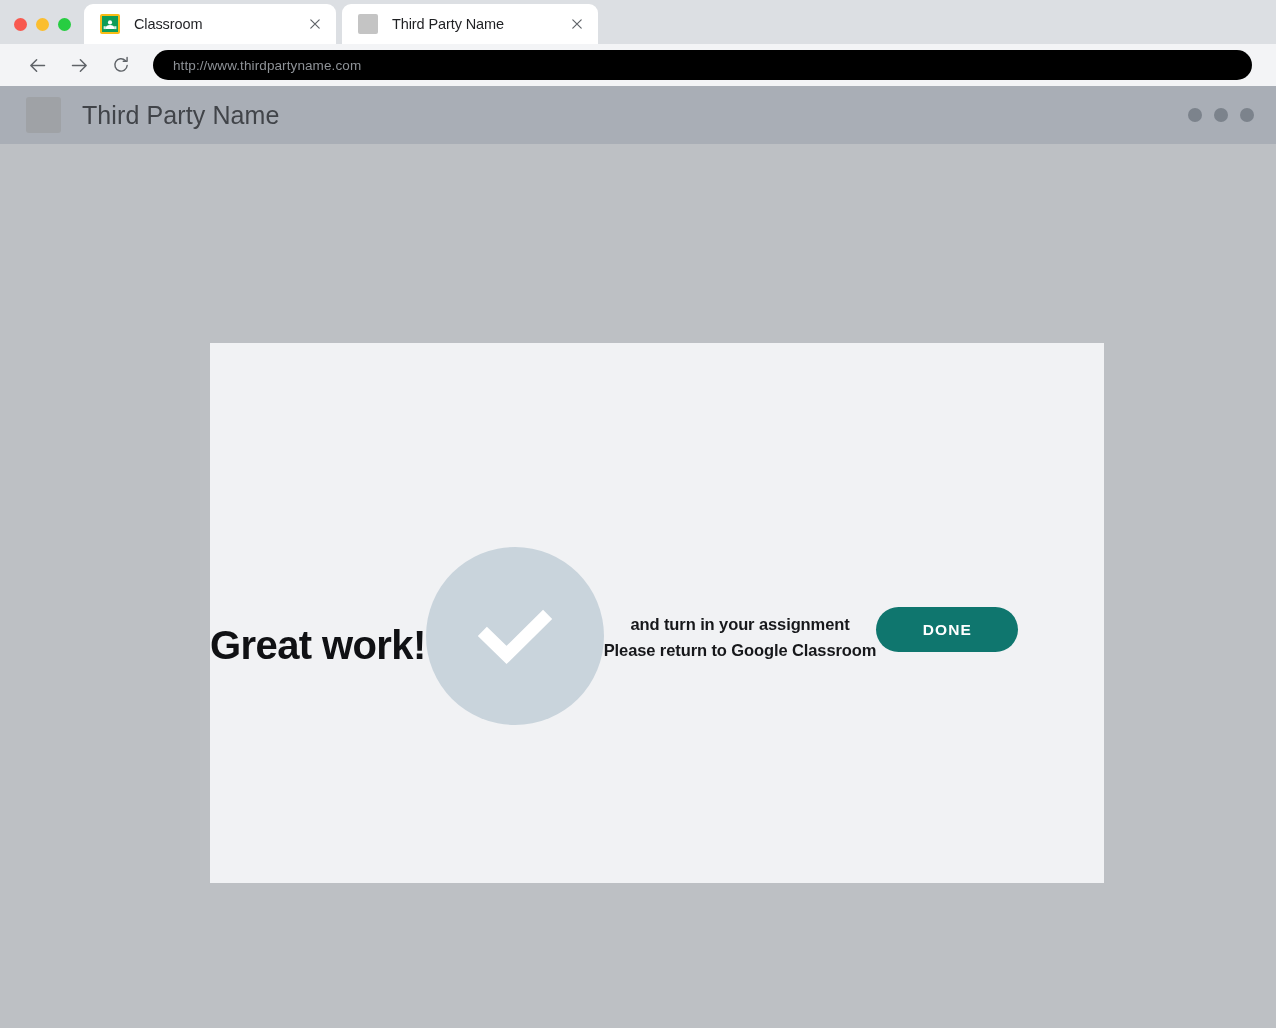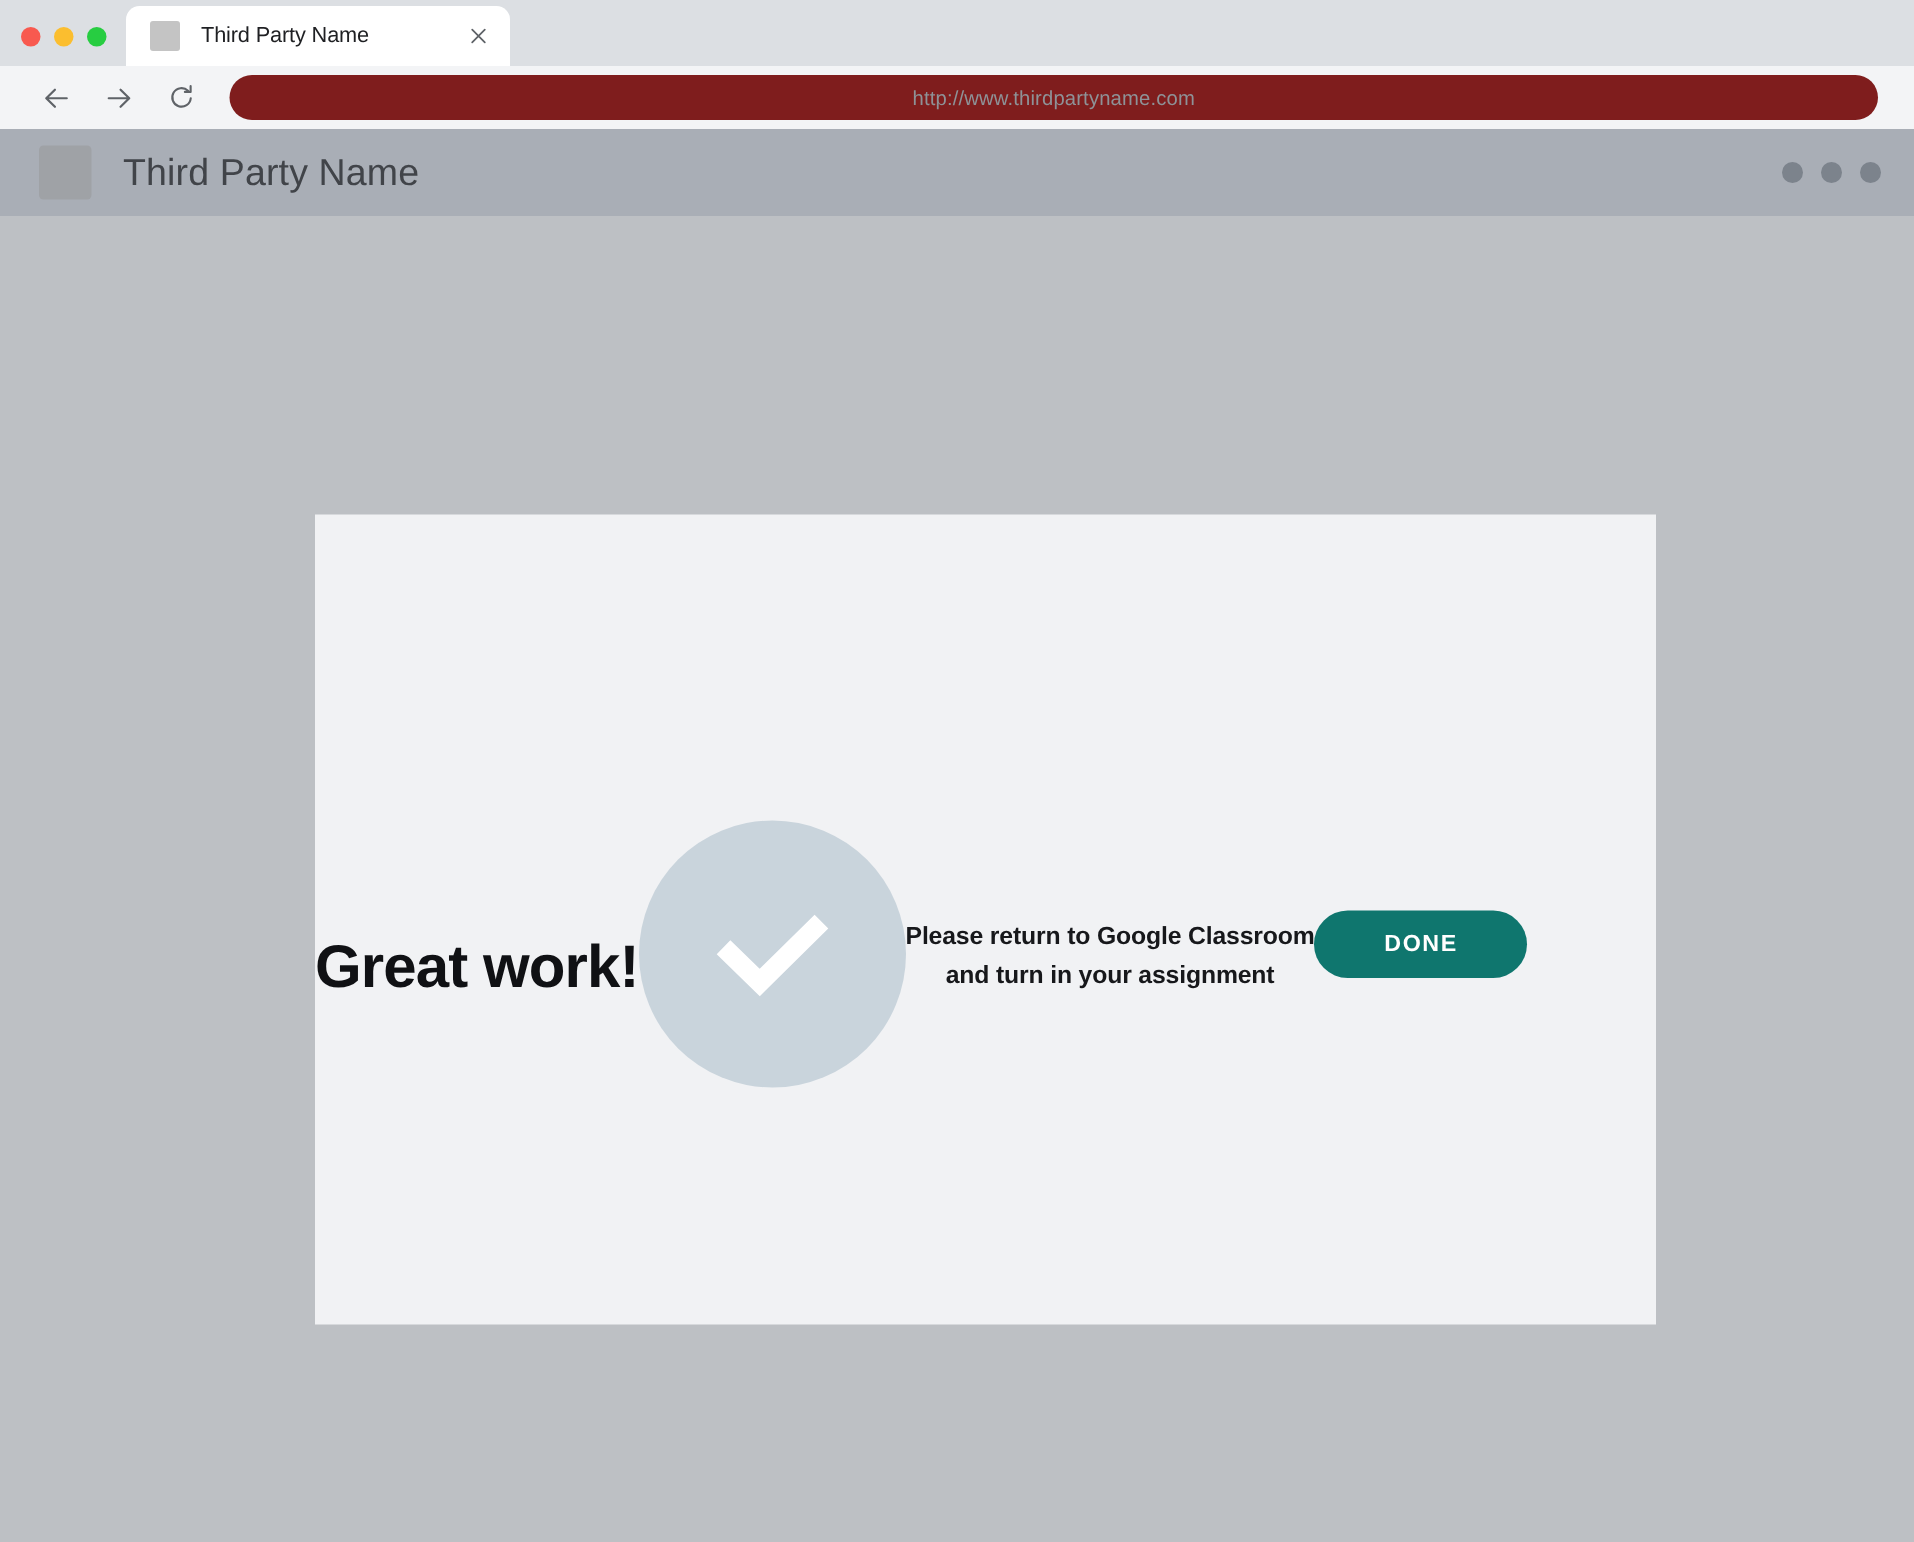--- a/index.html
+++ b/index.html
@@ -271,6 +271,22 @@
       <span class="dot-light dot-green"></span>
     </div>
 
+    <div class="tab tab-1">
+      <span class="tab-favicon favicon-classroom">
+        <svg class="person" viewBox="0 0 20 20" width="20" height="20" aria-hidden="true">
+          <circle cx="10" cy="8.4" r="2.1" fill="#ffffff"></circle>
+          <path d="M5.6 14.2c0-1.9 2-3.1 4.4-3.1s4.4 1.2 4.4 3.1v0.9H5.6z" fill="#ffffff"></path>
+          <rect x="3.6" y="12.2" width="2.2" height="2.9" fill="#ffffff" opacity="0.85"></rect>
+          <rect x="14.2" y="12.2" width="2.2" height="2.9" fill="#ffffff" opacity="0.85"></rect>
+        </svg>
+      </span>
+      <span class="tab-title">Classroom</span>
+      <span class="tab-close">
+        <svg viewBox="0 0 16 16" width="14" height="14" aria-hidden="true">
+          <path d="M3.2 3.2 L12.8 12.8 M12.8 3.2 L3.2 12.8" stroke="#5f6368" stroke-width="1.35" stroke-linecap="round"></path>
+        </svg>
+      </span>
+    </div>
 
     <div class="tab tab-2">
       <span class="tab-favicon favicon-placeholder"></span>

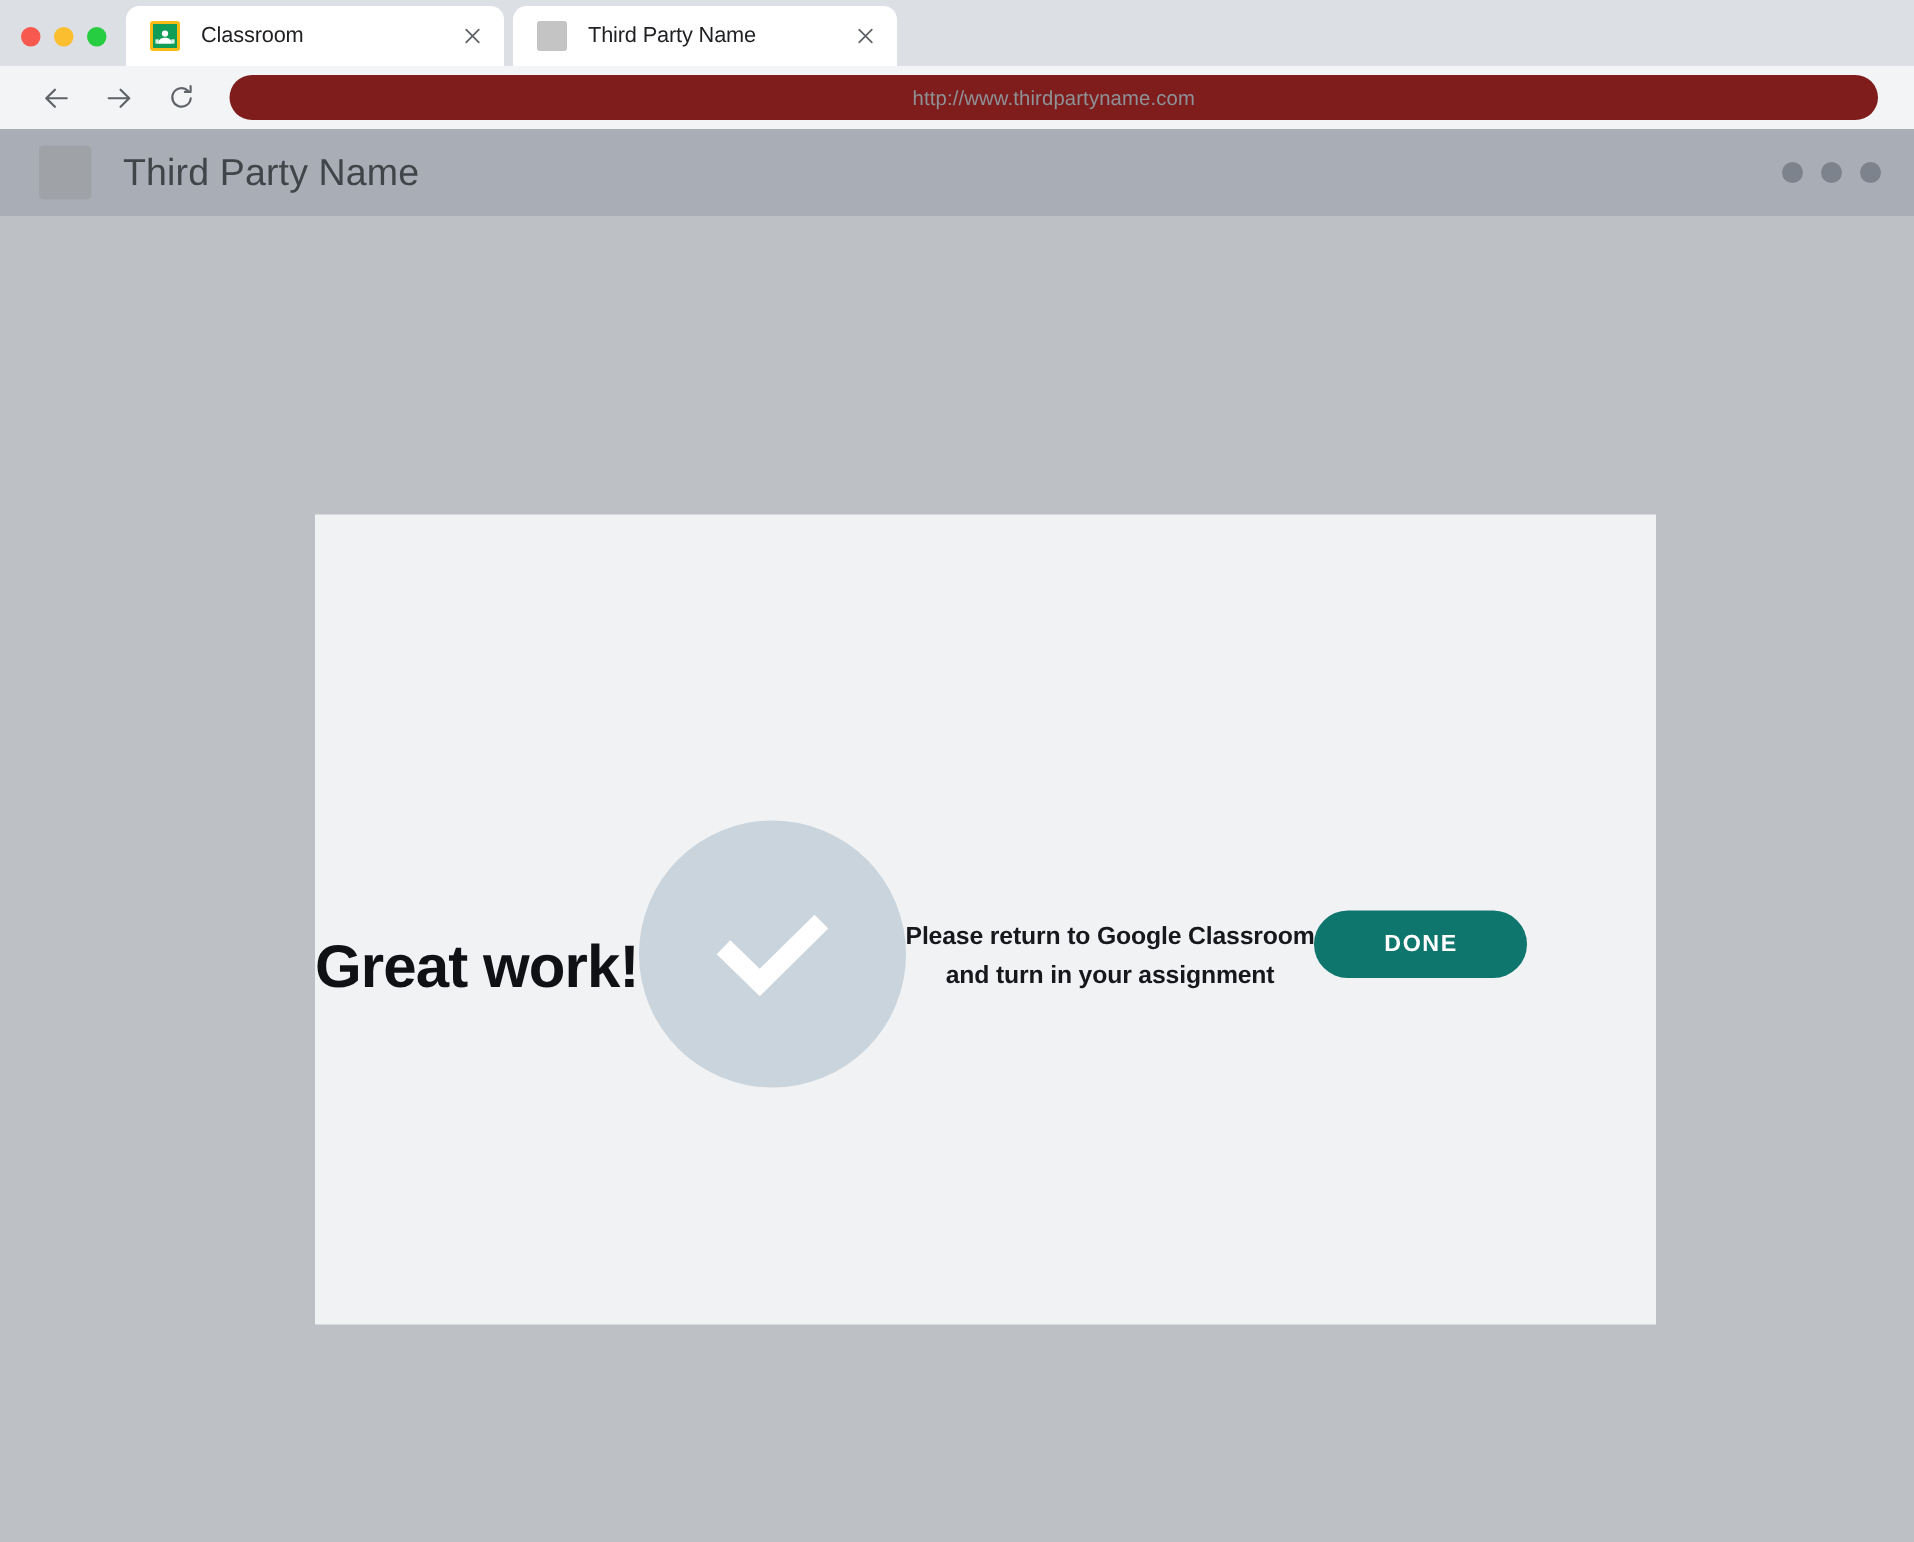--- a/index.html
+++ b/index.html
@@ -135,12 +135,11 @@
     height: 30px;
     margin-left: 17px;
     margin-right: 12px;
-    background: #7f1d1d;
+    background: #000000;
     border-radius: 15px;
     display: flex;
     align-items: center;
     padding: 0 20px;
-    justify-content: center;
   }
   .omnibox-text {
     font-size: 13.5px;

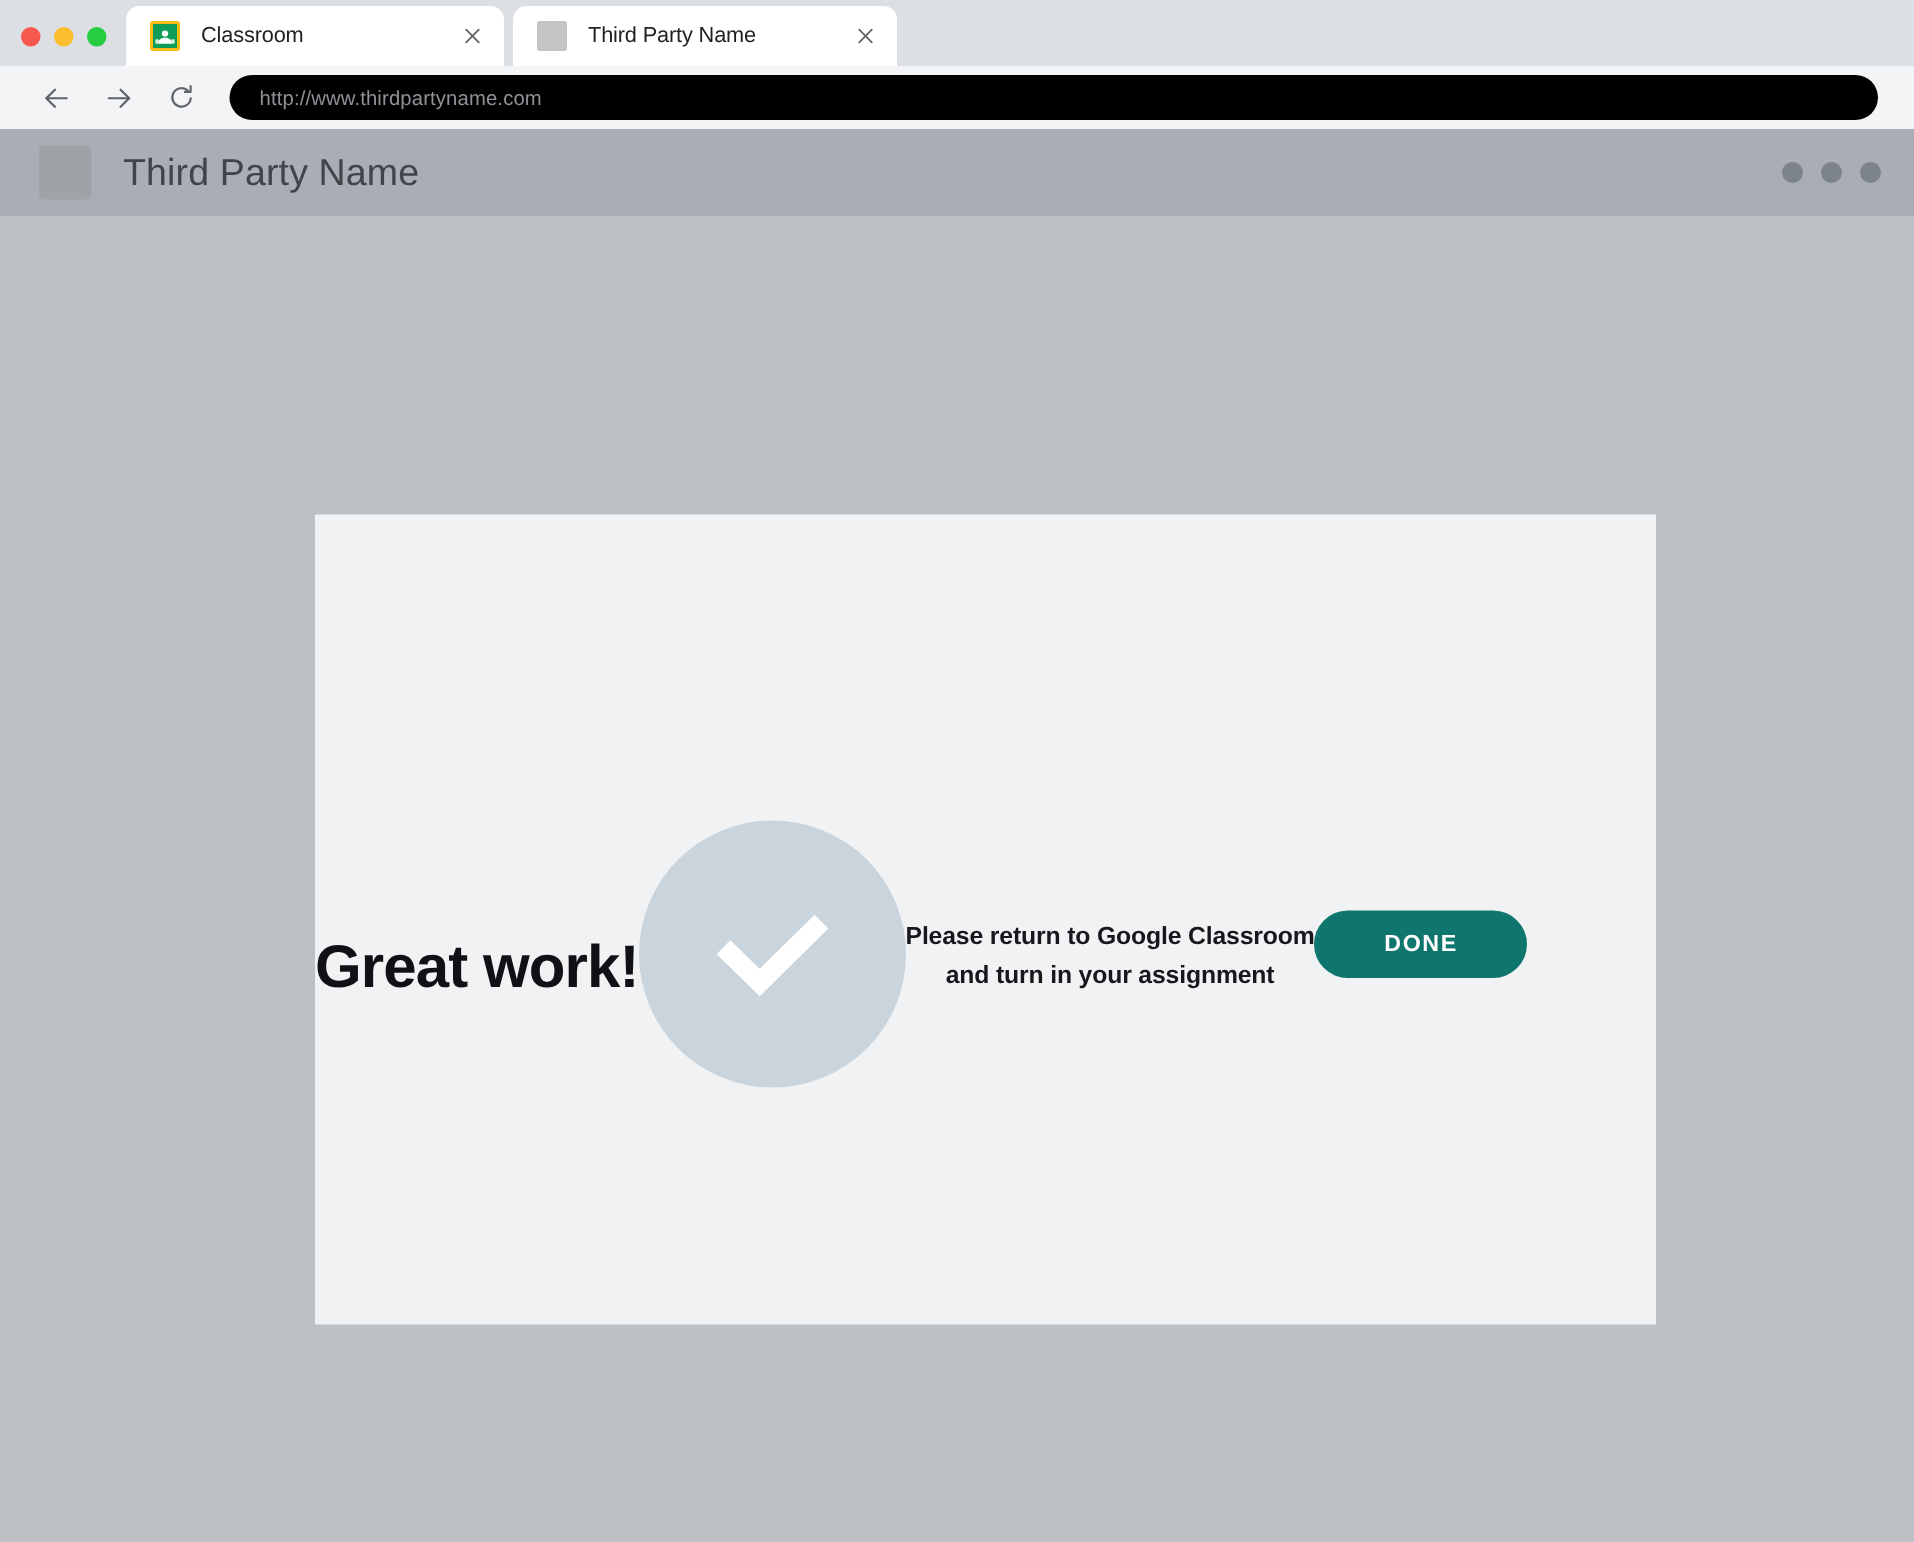--- a/index.html
+++ b/index.html
@@ -345,8 +345,8 @@
     </div>
 
     <div class="card-message">
+      <div>and turn in your assignment</div>
       <div>Please return to Google Classroom</div>
-      <div>and turn in your assignment</div>
     </div>
 
     <button class="done-button">DONE</button>

